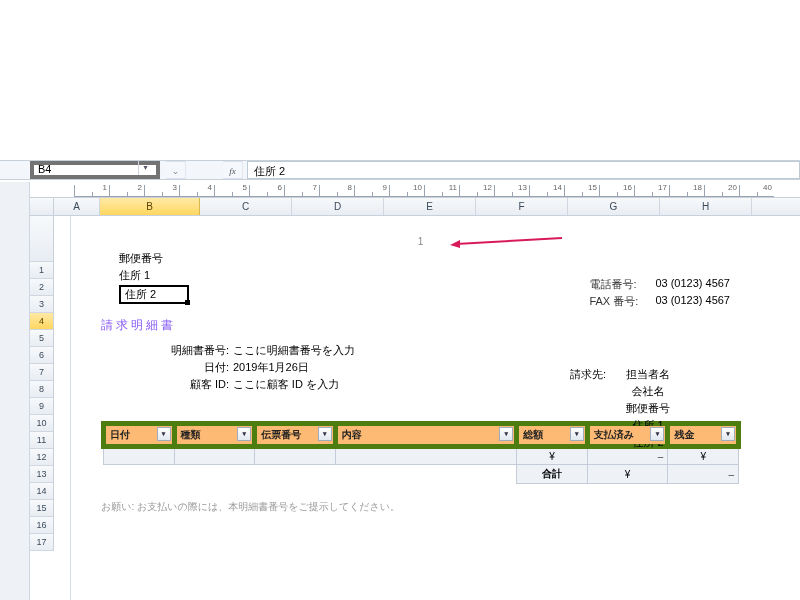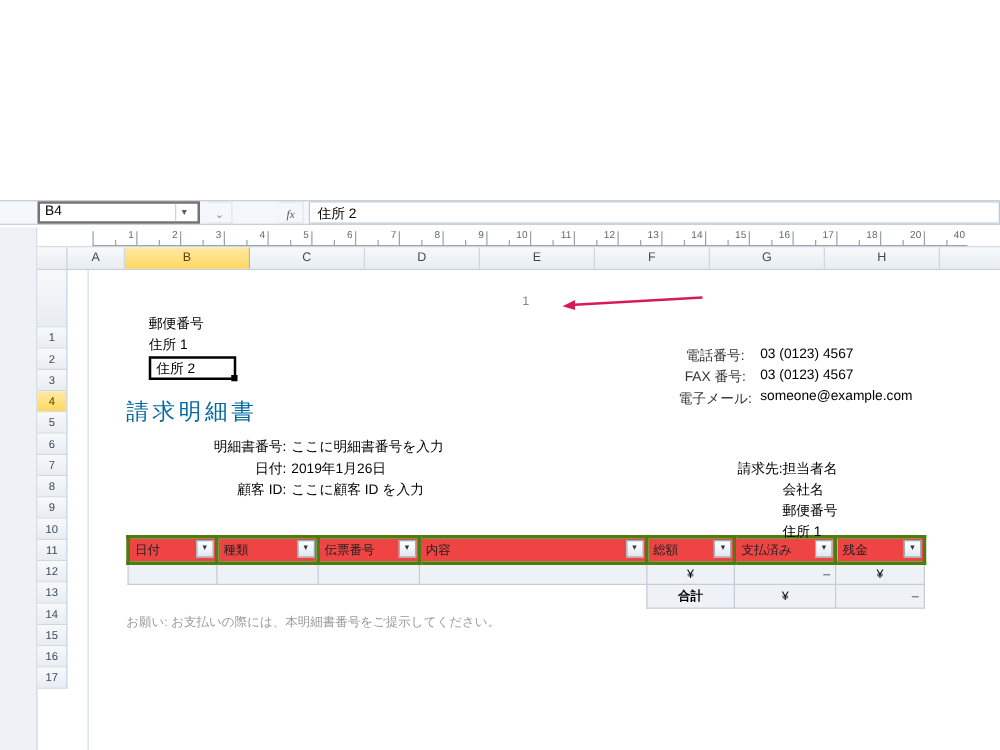--- a/index.html
+++ b/index.html
@@ -31,12 +31,12 @@
   }
   .name-box {
     display: flex;
-    align-items: flex-start;
+    align-items: flex-end;
     width: 130px;
     margin-left: 30px;
     height: 18px;
     background: #fff;
-    border: 2px solid #737373;
+    border: 4px solid #737373;
     padding: 0 4px;
     justify-content: space-between;
   }

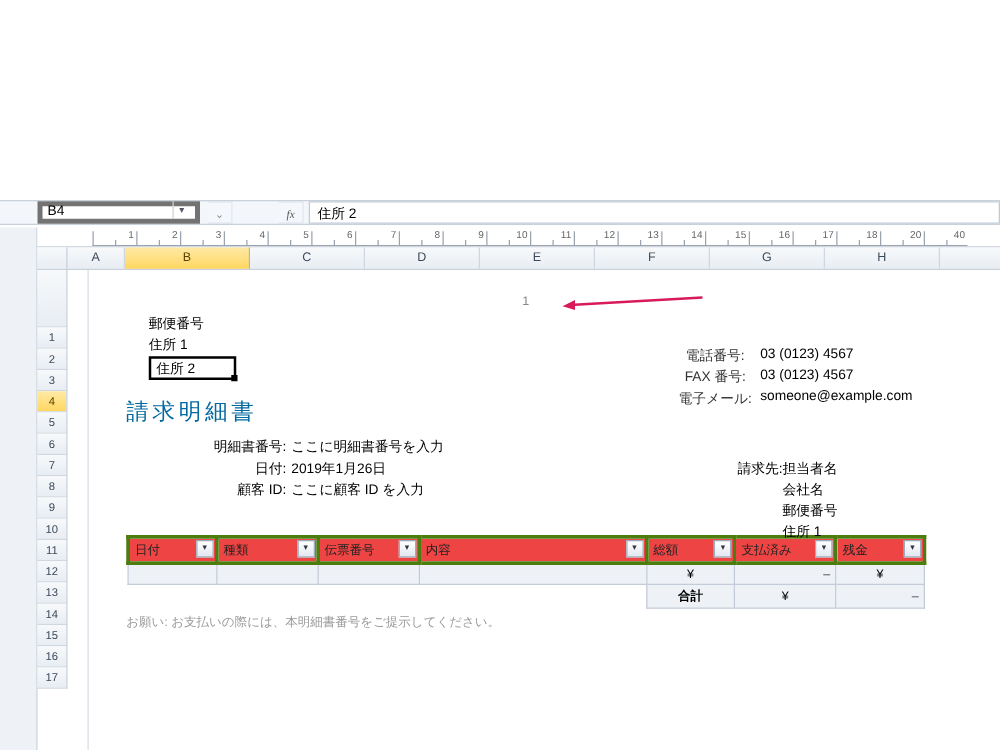--- a/index.html
+++ b/index.html
@@ -221,7 +221,7 @@
     font-size: 11px;
   }
   .contact-row { display:flex; gap:6px; padding:1px 0; }
-  .contact-lbl { text-align:center; width: 60px; color:#333;}
+  .contact-lbl { text-align:left; width: 60px; color:#333;}
   .doc-title {
     font-size: 18px;
     color: #0369a1;

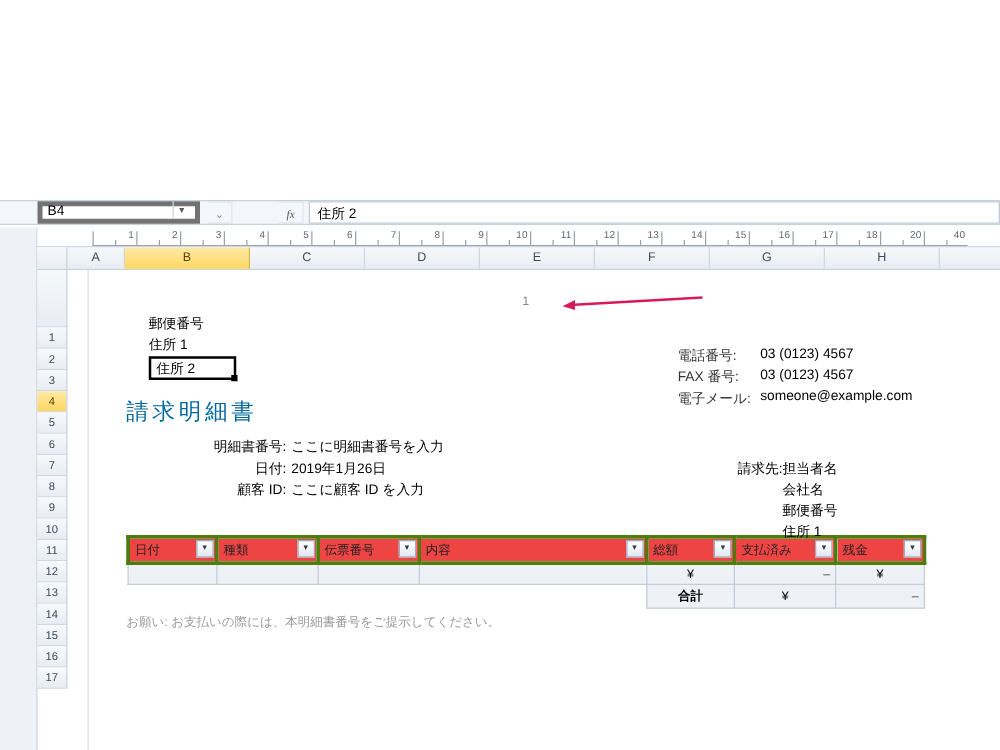--- a/index.html
+++ b/index.html
@@ -223,8 +223,8 @@
   .contact-row { display:flex; gap:6px; padding:1px 0; }
   .contact-lbl { text-align:left; width: 60px; color:#333;}
   .doc-title {
-    font-size: 18px;
-    color: #0369a1;
+    font-size: 12px;
+    color: #8b5cf6;
     letter-spacing: 3px;
     margin: 12px 0 6px 0;
   }

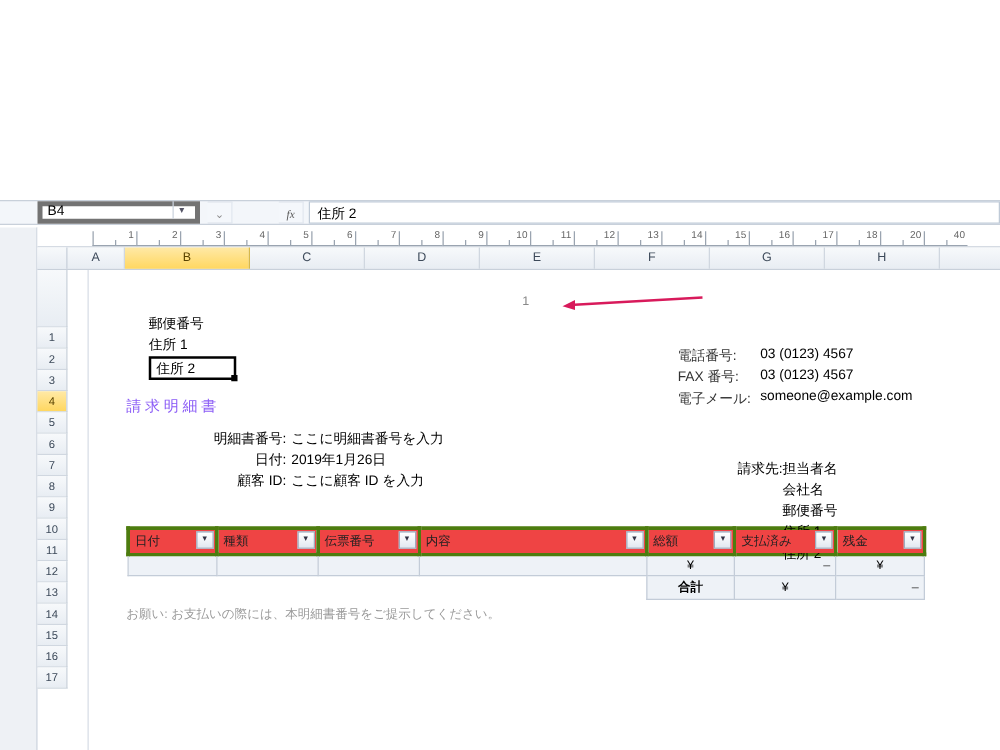--- a/index.html
+++ b/index.html
@@ -436,10 +436,6 @@
       <div class="contact-row">
           <span class="contact-lbl">FAX 番号:</span>
           <span>03 (0123) 4567</span>
-        </div>
-      <div class="contact-row">
-          <span class="contact-lbl">電子メール:</span>
-          <span>someone@example.com</span>
         </div>
     </div>
 

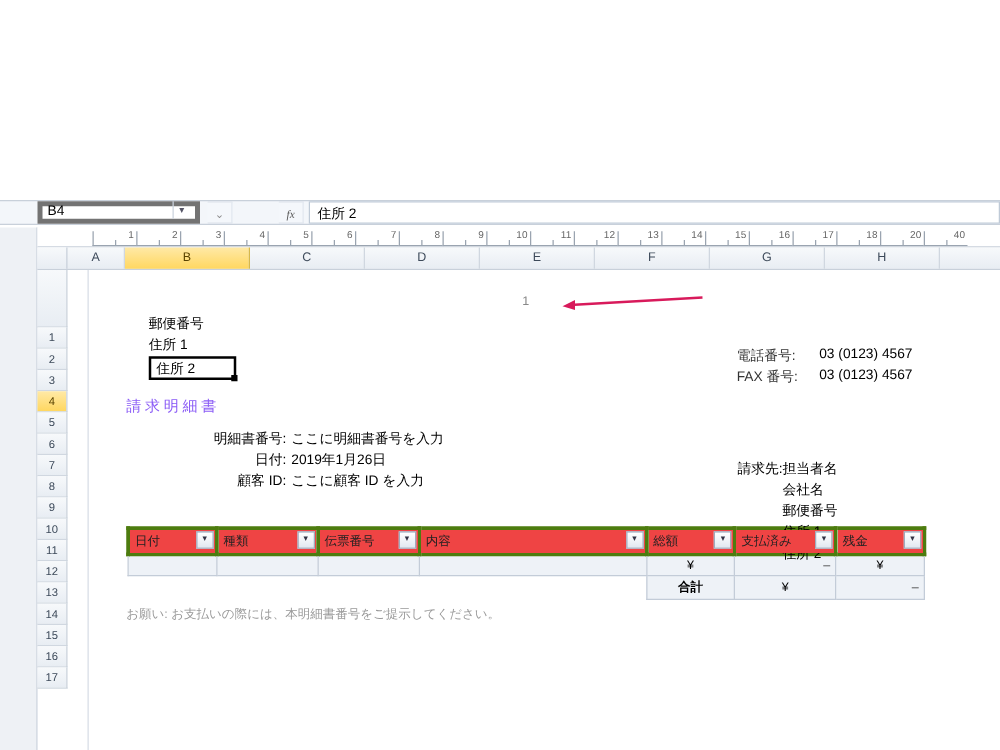--- a/index.html
+++ b/index.html
@@ -240,7 +240,7 @@
     top: 150px;
     font-size: 11px;
   }
-  .billto-row { display:flex; gap:0; padding:1px 0; }
+  .billto-row { display:flex; gap:20px; padding:1px 0;justify-content:center; }
   .billto-lbl { width:46px; text-align:right; }
   
   .tbl {

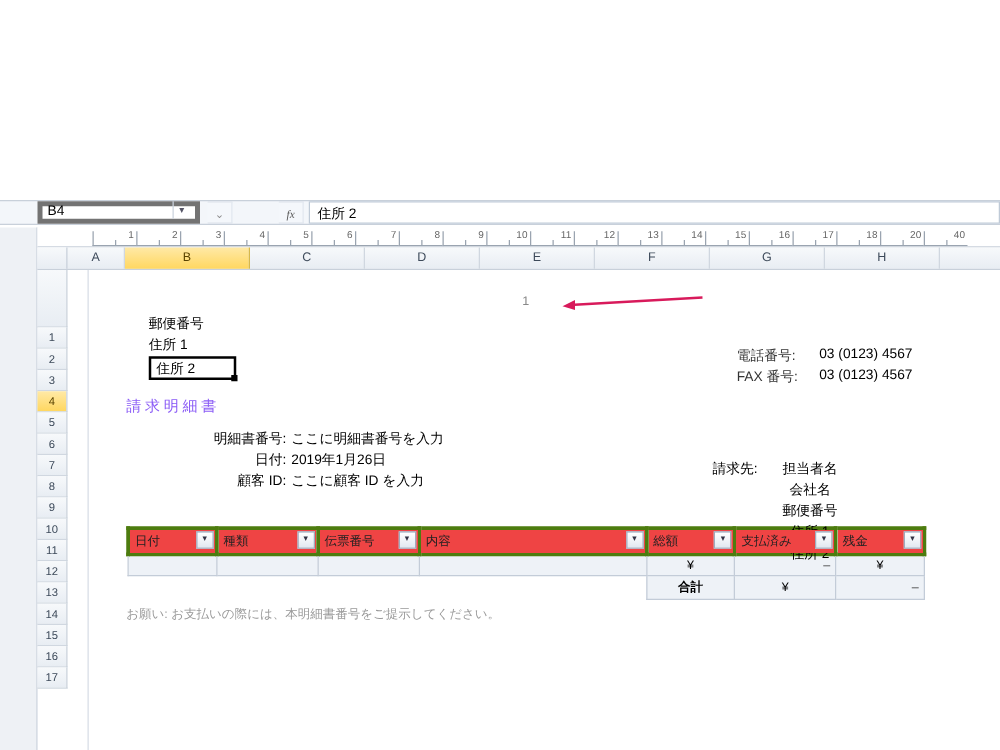--- a/index.html
+++ b/index.html
@@ -250,11 +250,11 @@
     font-size: 10px;
   }
   .tbl th {
-    background: #ef4444;
-    border: 3px solid #4d7c0f;
+    background: #fdba74;
+    border: 5px solid #4d7c0f;
     text-align: left;
     padding: 2px 4px;
-    font-weight: normal;
+    font-weight: bold;
     position: relative;
     color:#222;
   }

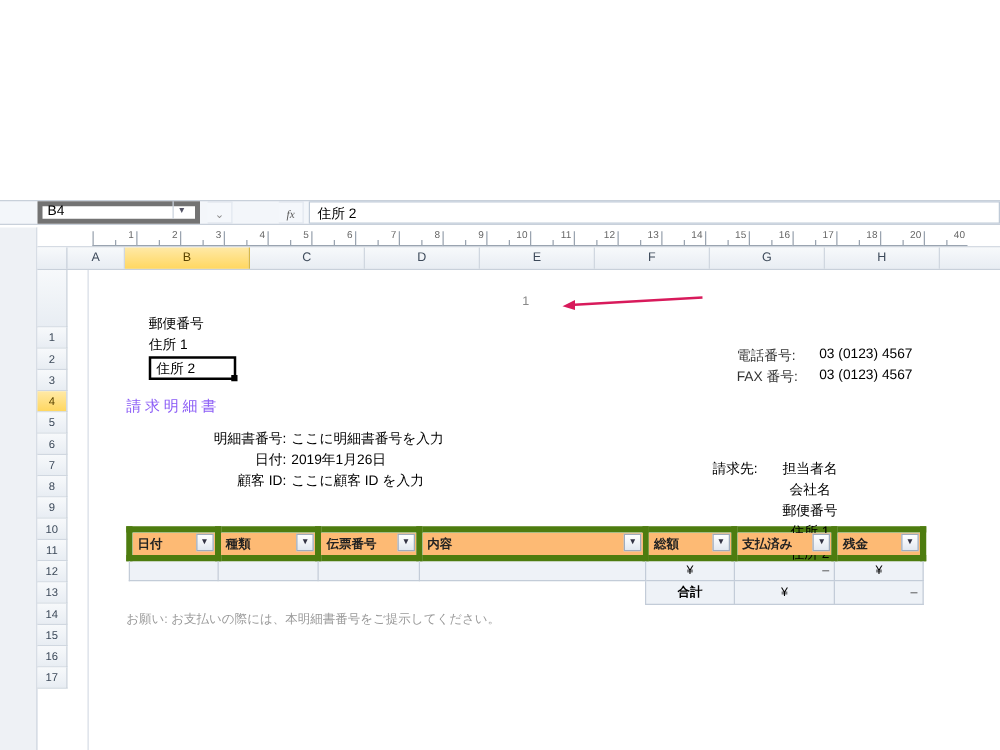--- a/index.html
+++ b/index.html
@@ -280,7 +280,7 @@
   .footnote {
     font-size: 10px;
     color: #999;
-    margin-top: 4px;
+    margin-top: 16px;
   }
   
   .left-gutter {

